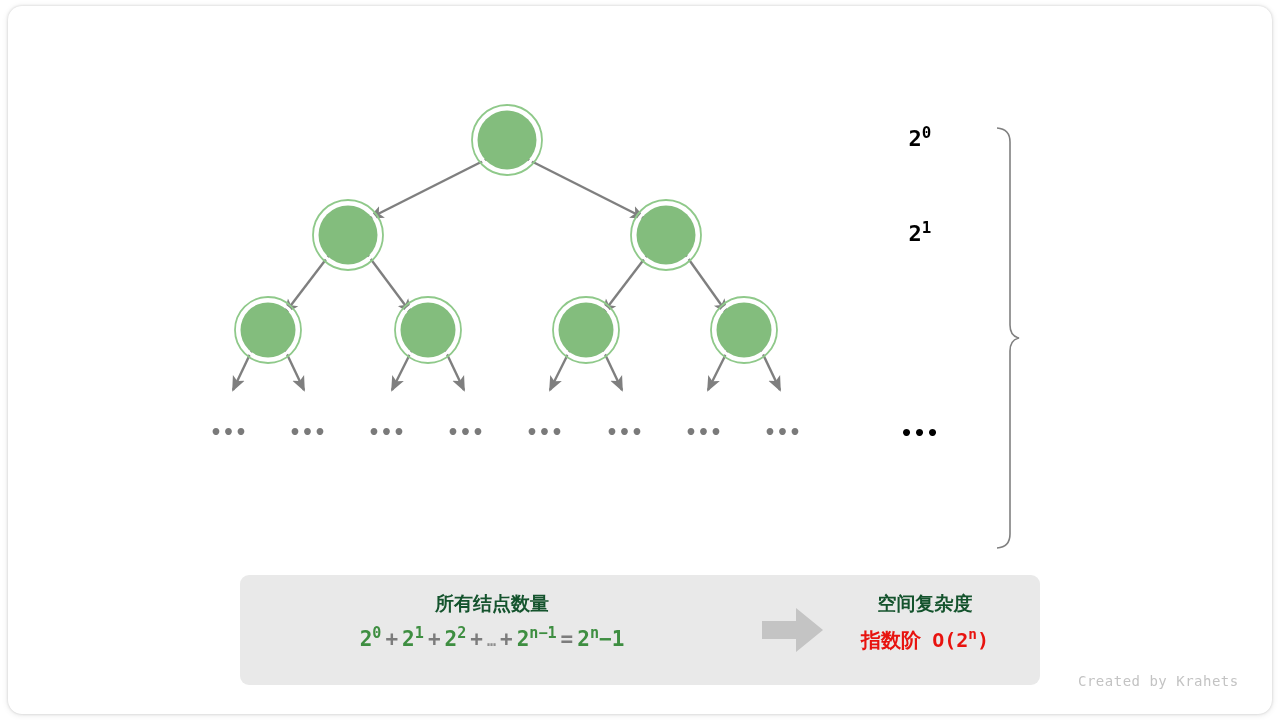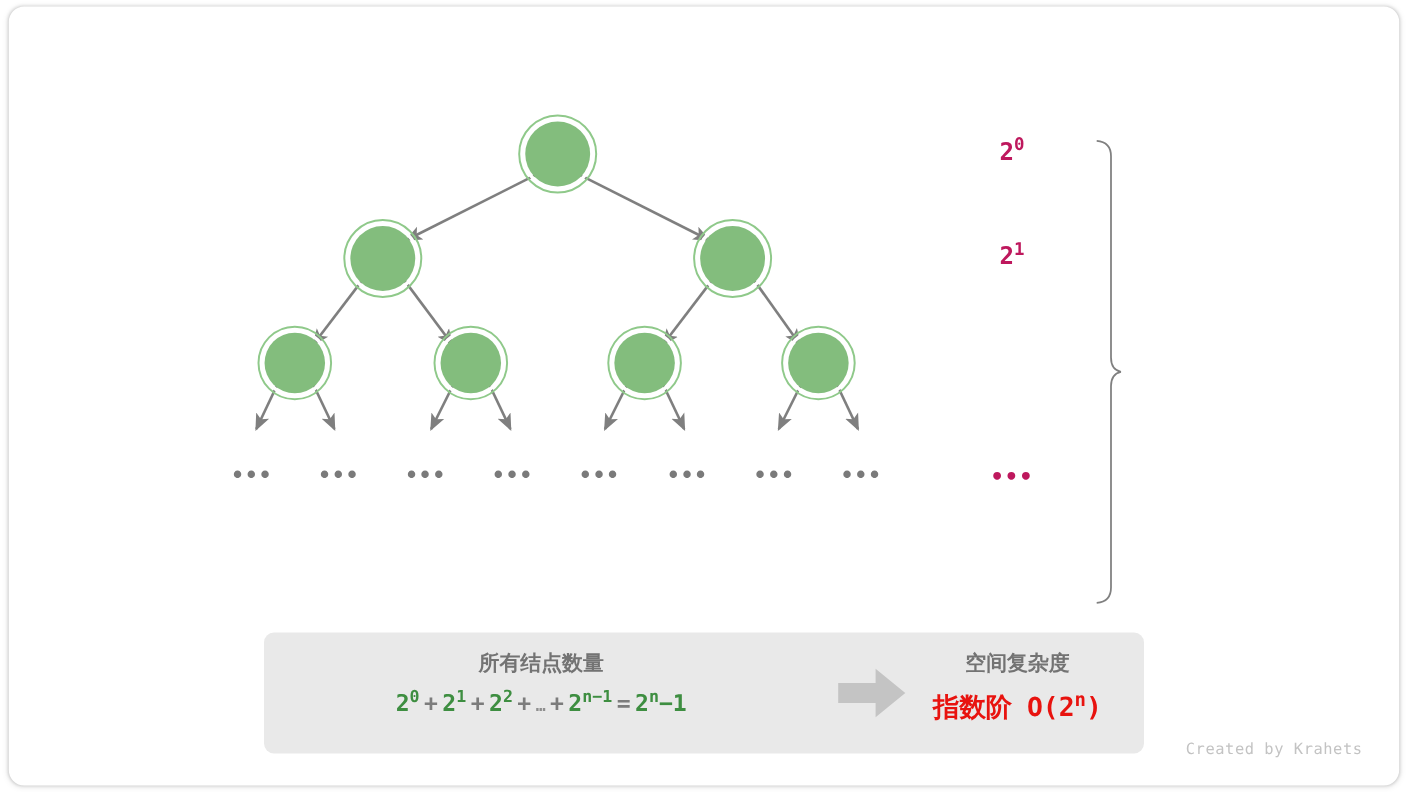--- a/index.html
+++ b/index.html
@@ -54,7 +54,7 @@
     position: absolute;
     width: 160px;
     text-align: center;
-    color: #be185d;
+    color: #000000;
     font-family: "DejaVu Sans Mono", monospace;
     font-weight: bold;
     font-size: 22px;

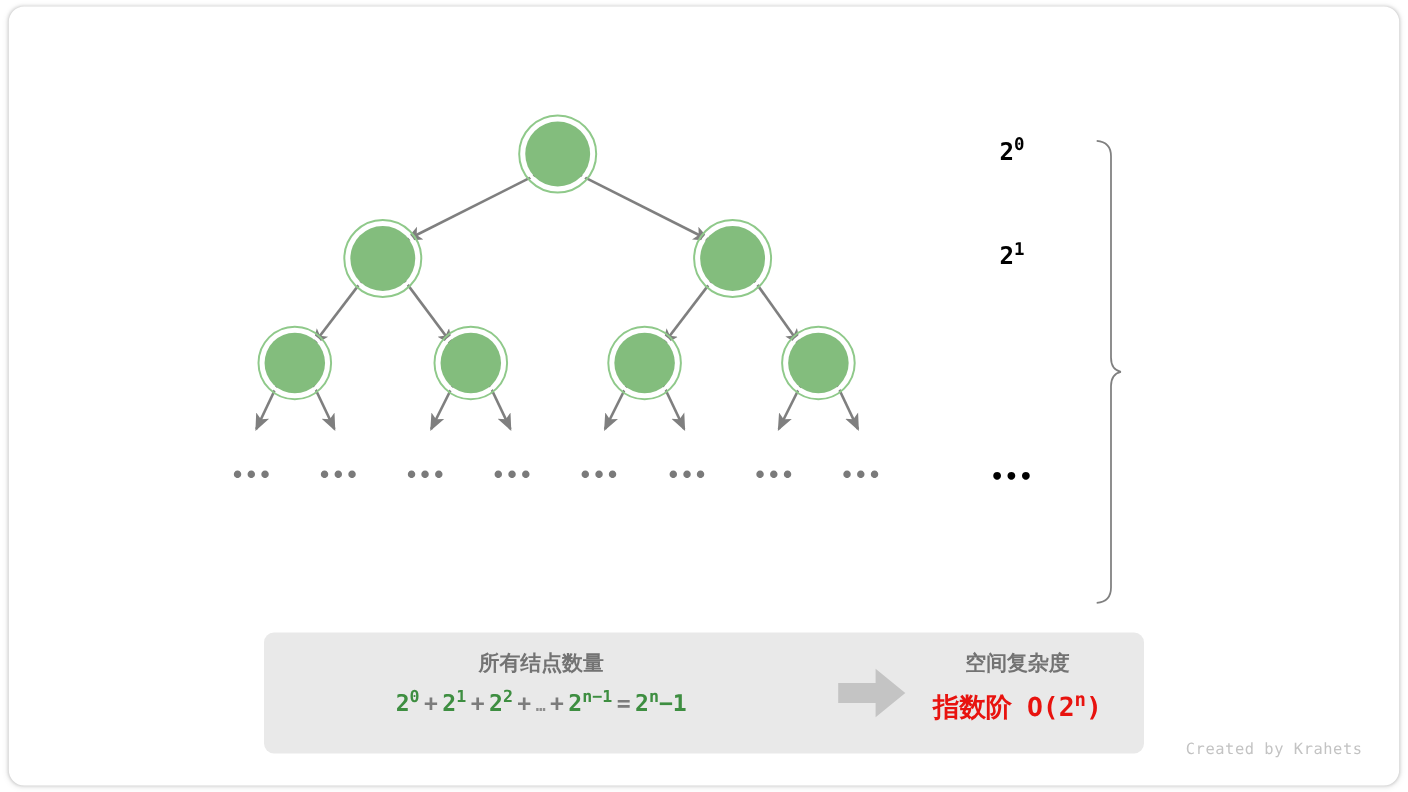--- a/index.html
+++ b/index.html
@@ -105,7 +105,7 @@
     text-align: center;
   }
   .sum-title {
-    color: #737373;
+    color: #14532d;
     font-size: 19px;
     font-weight: bold;
     line-height: 30px;

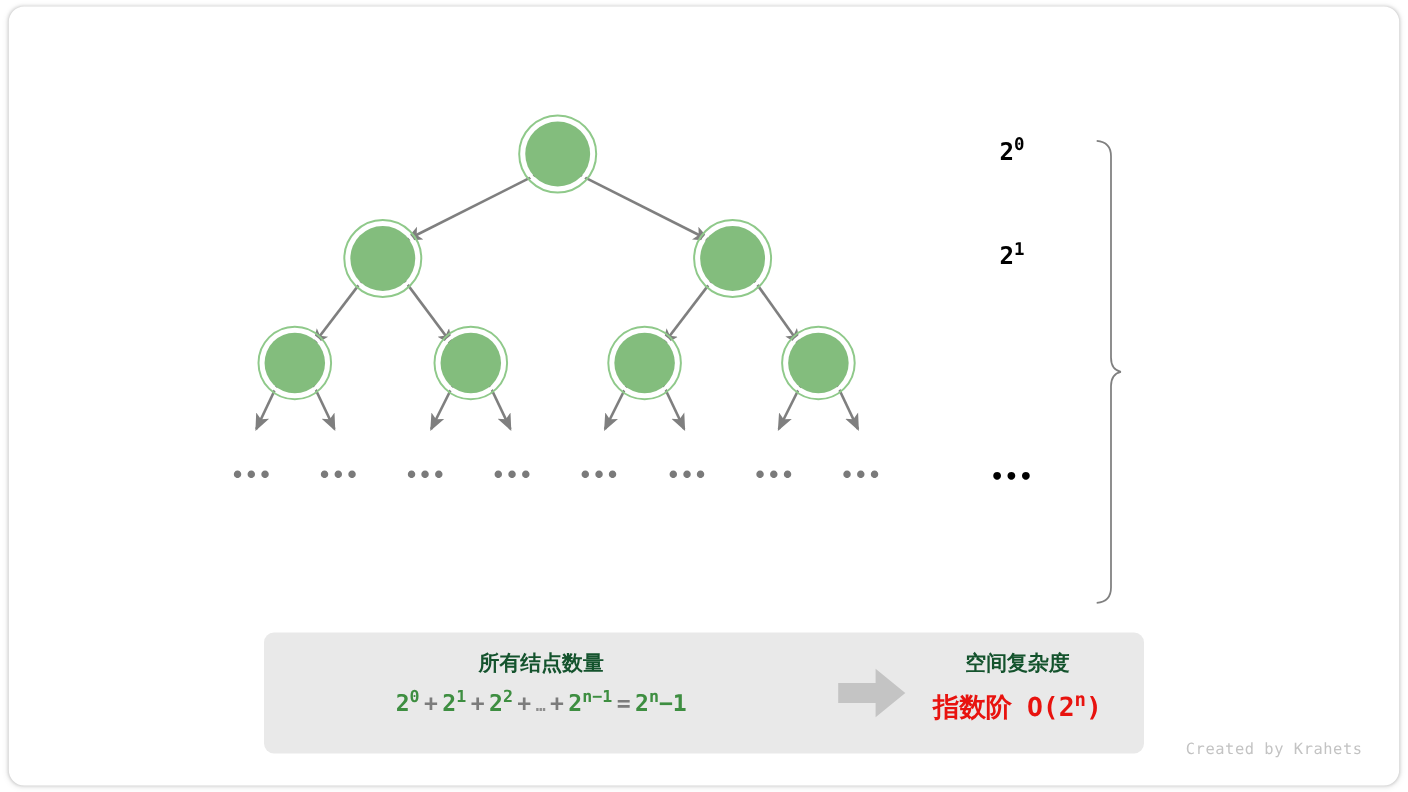--- a/index.html
+++ b/index.html
@@ -135,7 +135,7 @@
   .sum-complexity {
     margin-top: 8px;
     color: #e8130f;
-    font-size: 24px;
+    font-size: 20px;
     font-weight: bold;
     white-space: nowrap;
   }

